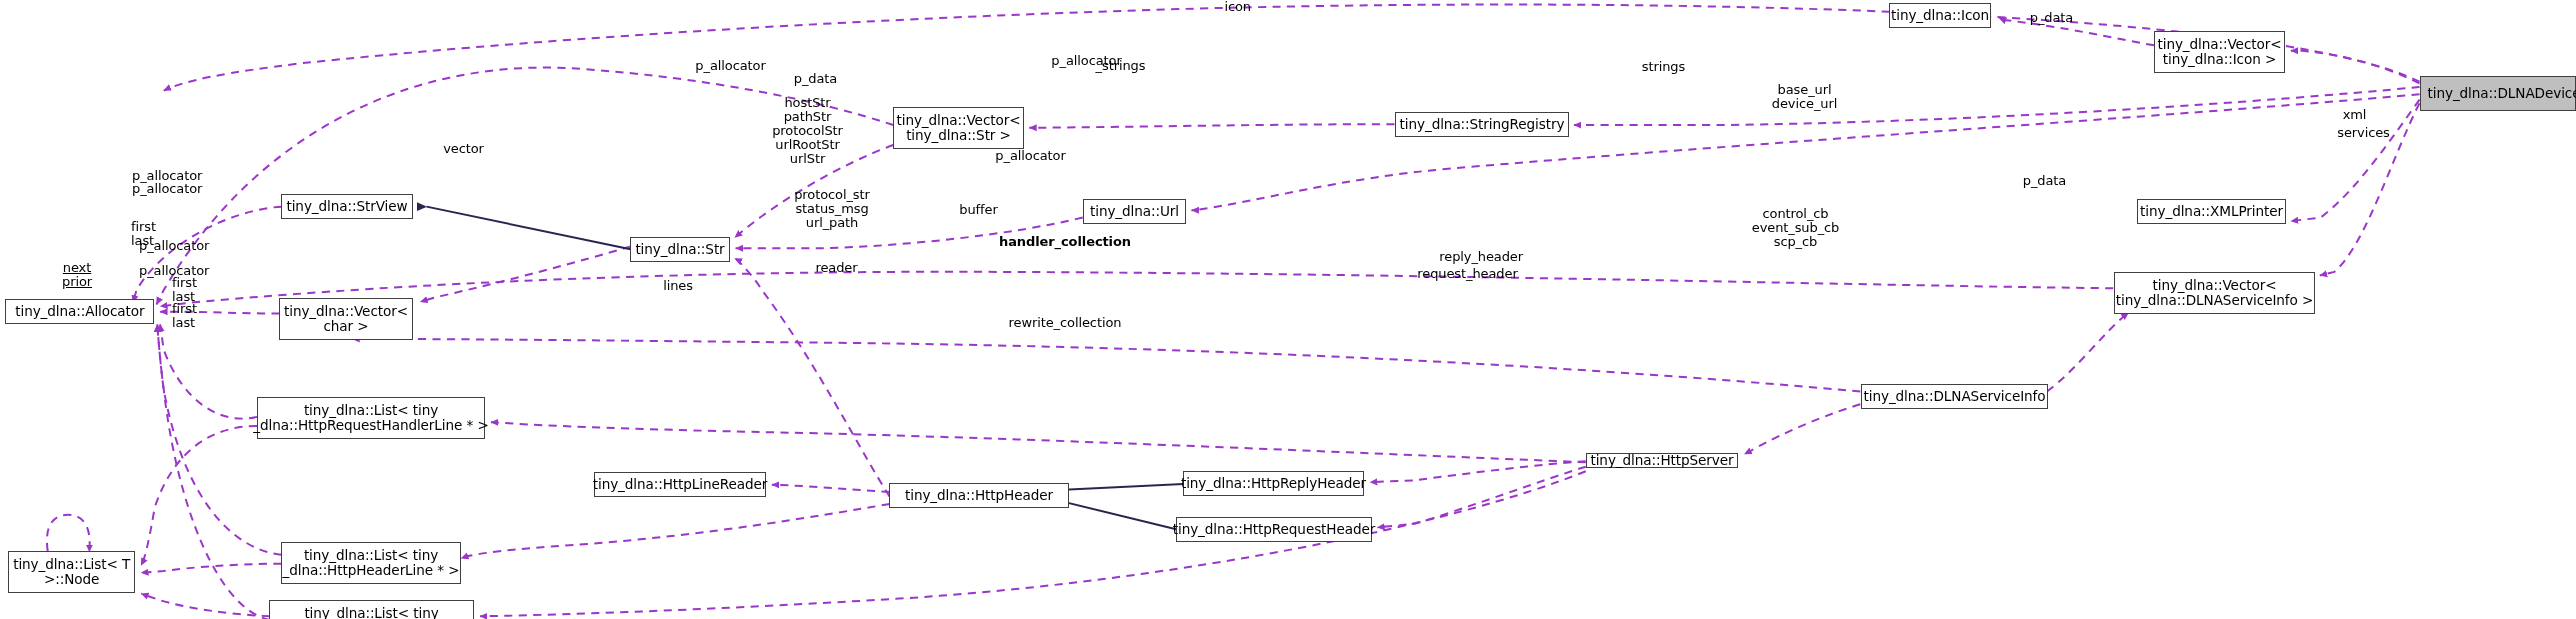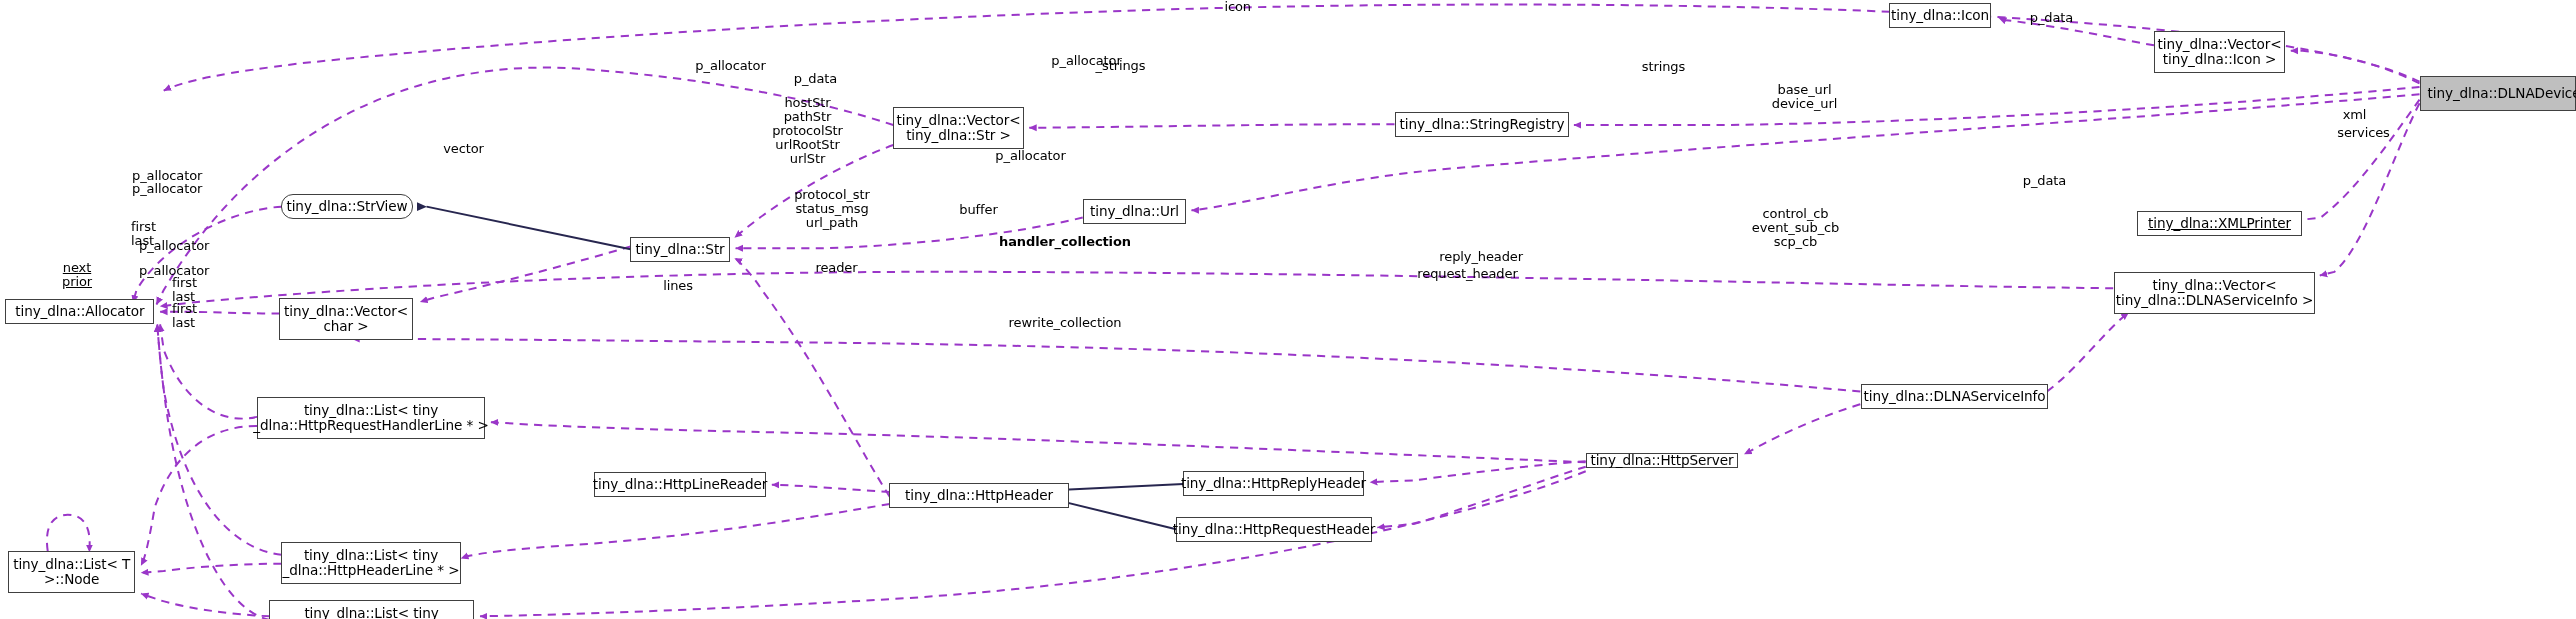--- a/index.html
+++ b/index.html
@@ -141,7 +141,7 @@
 
   <div class="node" style="left:5.4px;top:299px;width:149px;height:25.4px;">tiny_dlna::Allocator</div>
 
-  <div class="node" style="left:281px;top:194px;width:132px;height:25.4px;border-radius:12px;">tiny_dlna::StrView</div>
+  <div class="node" style="left:281px;top:194px;width:132px;height:25.4px;">tiny_dlna::StrView</div>
 
   <div class="node" style="left:279px;top:298px;width:134px;height:42px;">tiny_dlna::Vector&lt;
 char &gt;</div>

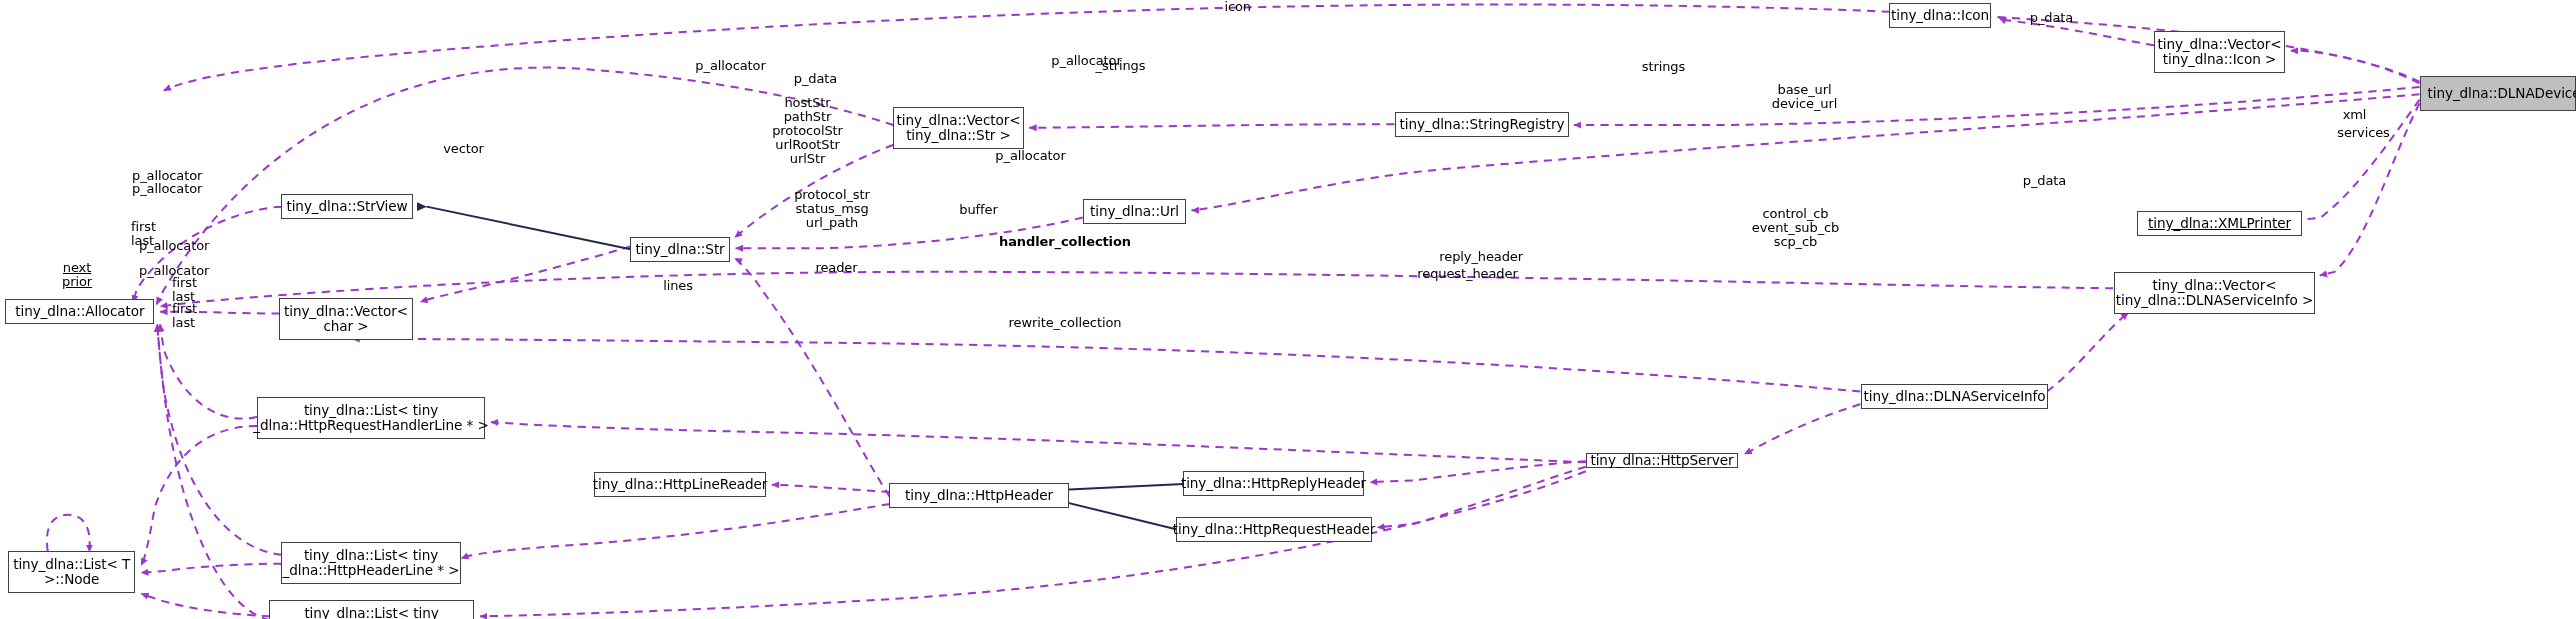--- a/index.html
+++ b/index.html
@@ -184,7 +184,7 @@
   <div class="node" style="left:2154px;top:31px;width:131px;height:42px;">tiny_dlna::Vector&lt;
 tiny_dlna::Icon &gt;</div>
 
-  <div class="node" style="left:2137px;top:211px;width:165px;height:25.4px;text-decoration:underline;">tiny_dlna::XMLPrinter</div>
+  <div class="node" style="left:2137px;top:199px;width:149px;height:25.4px;">tiny_dlna::XMLPrinter</div>
 
   <div class="node" style="left:2114px;top:272px;width:201px;height:42px;">tiny_dlna::Vector&lt;
 tiny_dlna::DLNAServiceInfo &gt;</div>

